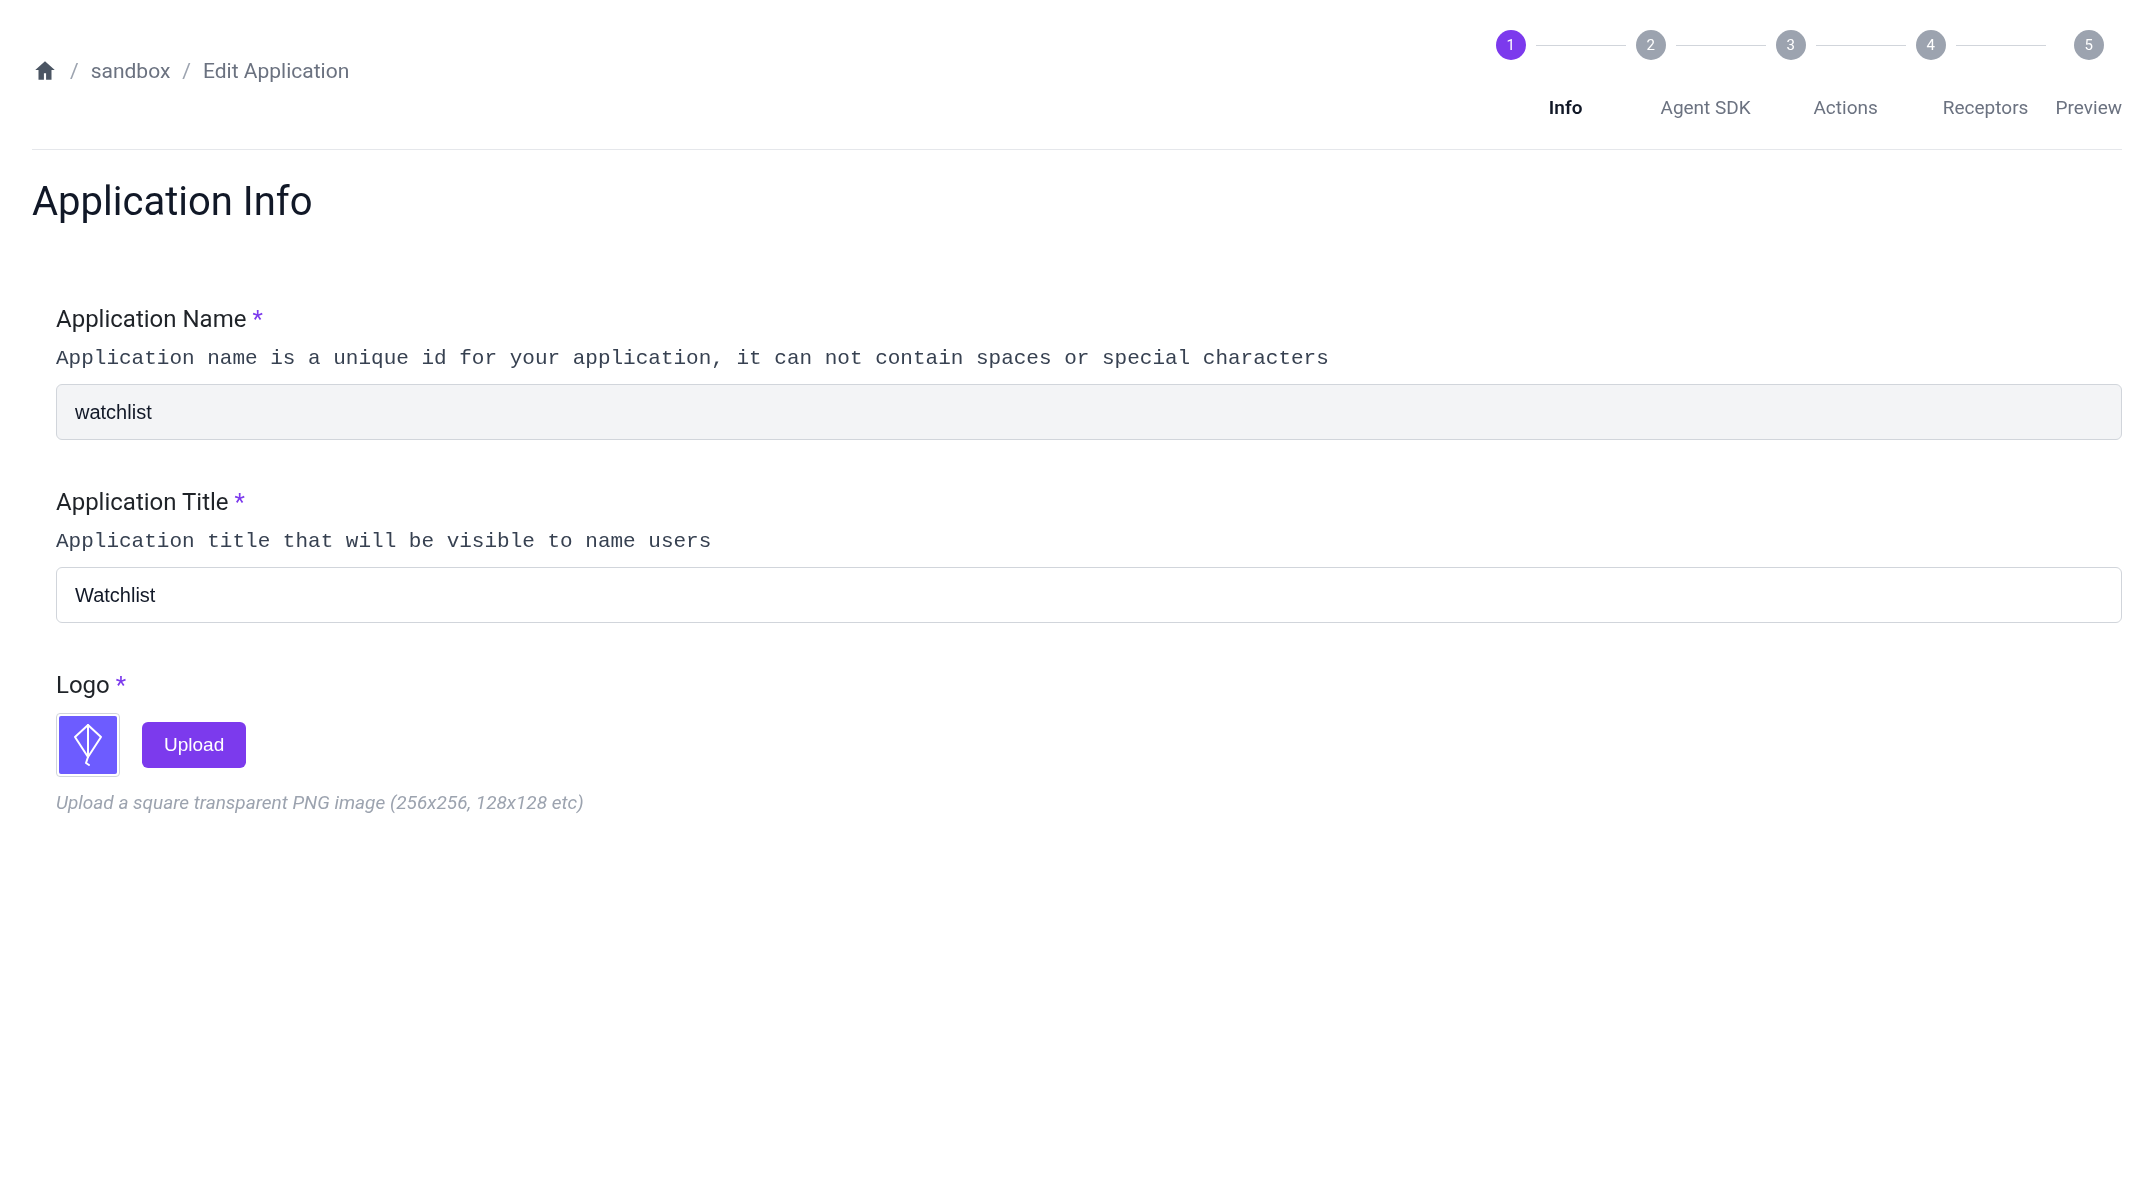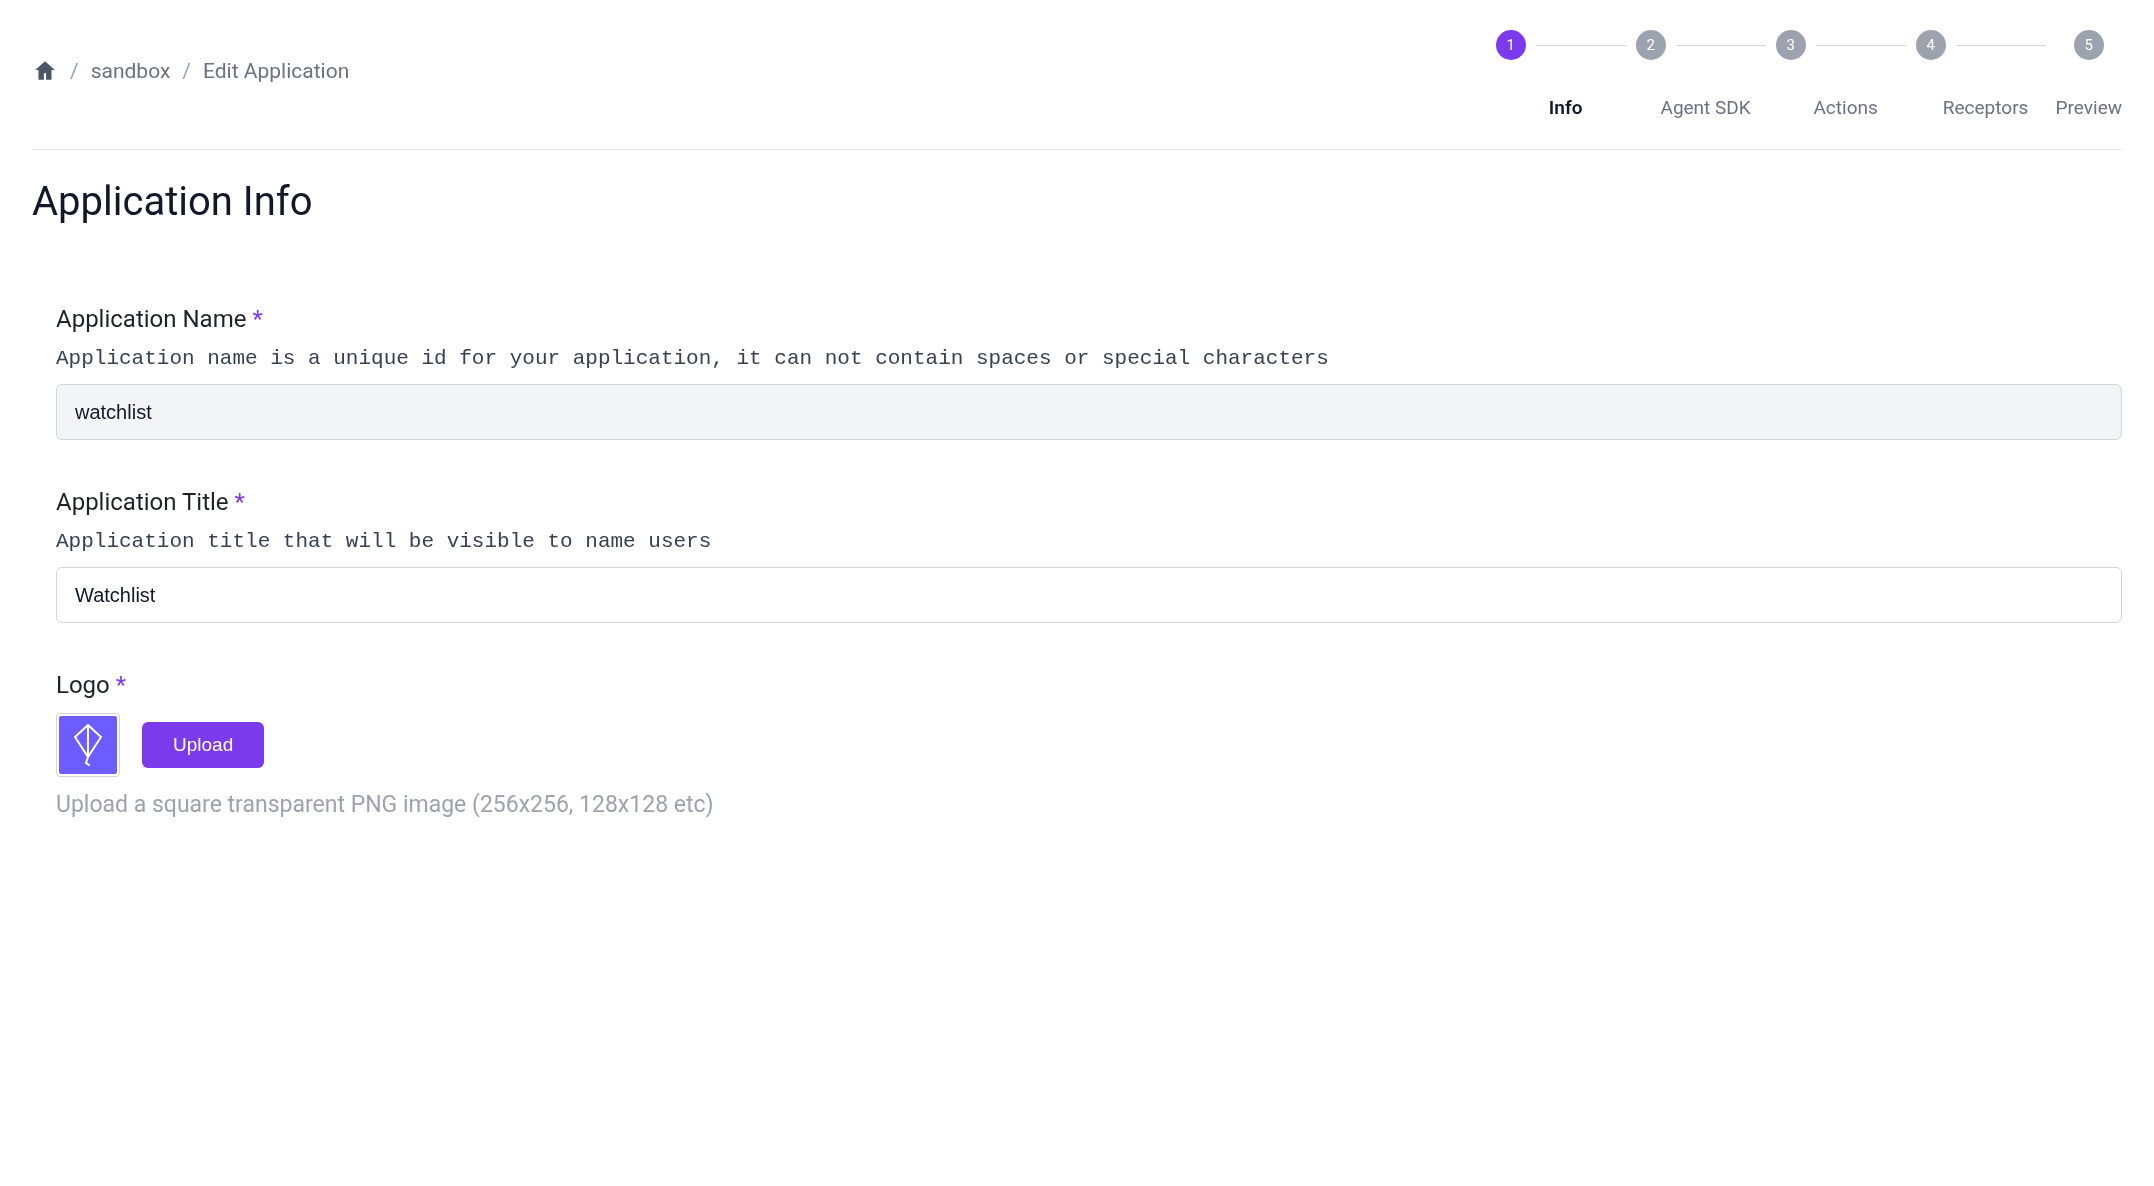--- a/index.html
+++ b/index.html
@@ -158,7 +158,7 @@
       color: #fff;
       border: none;
       border-radius: 6px;
-      padding: 12px 31px;
+      padding: 12px 22px;
       font-size: 19px;
       cursor: pointer;
     }

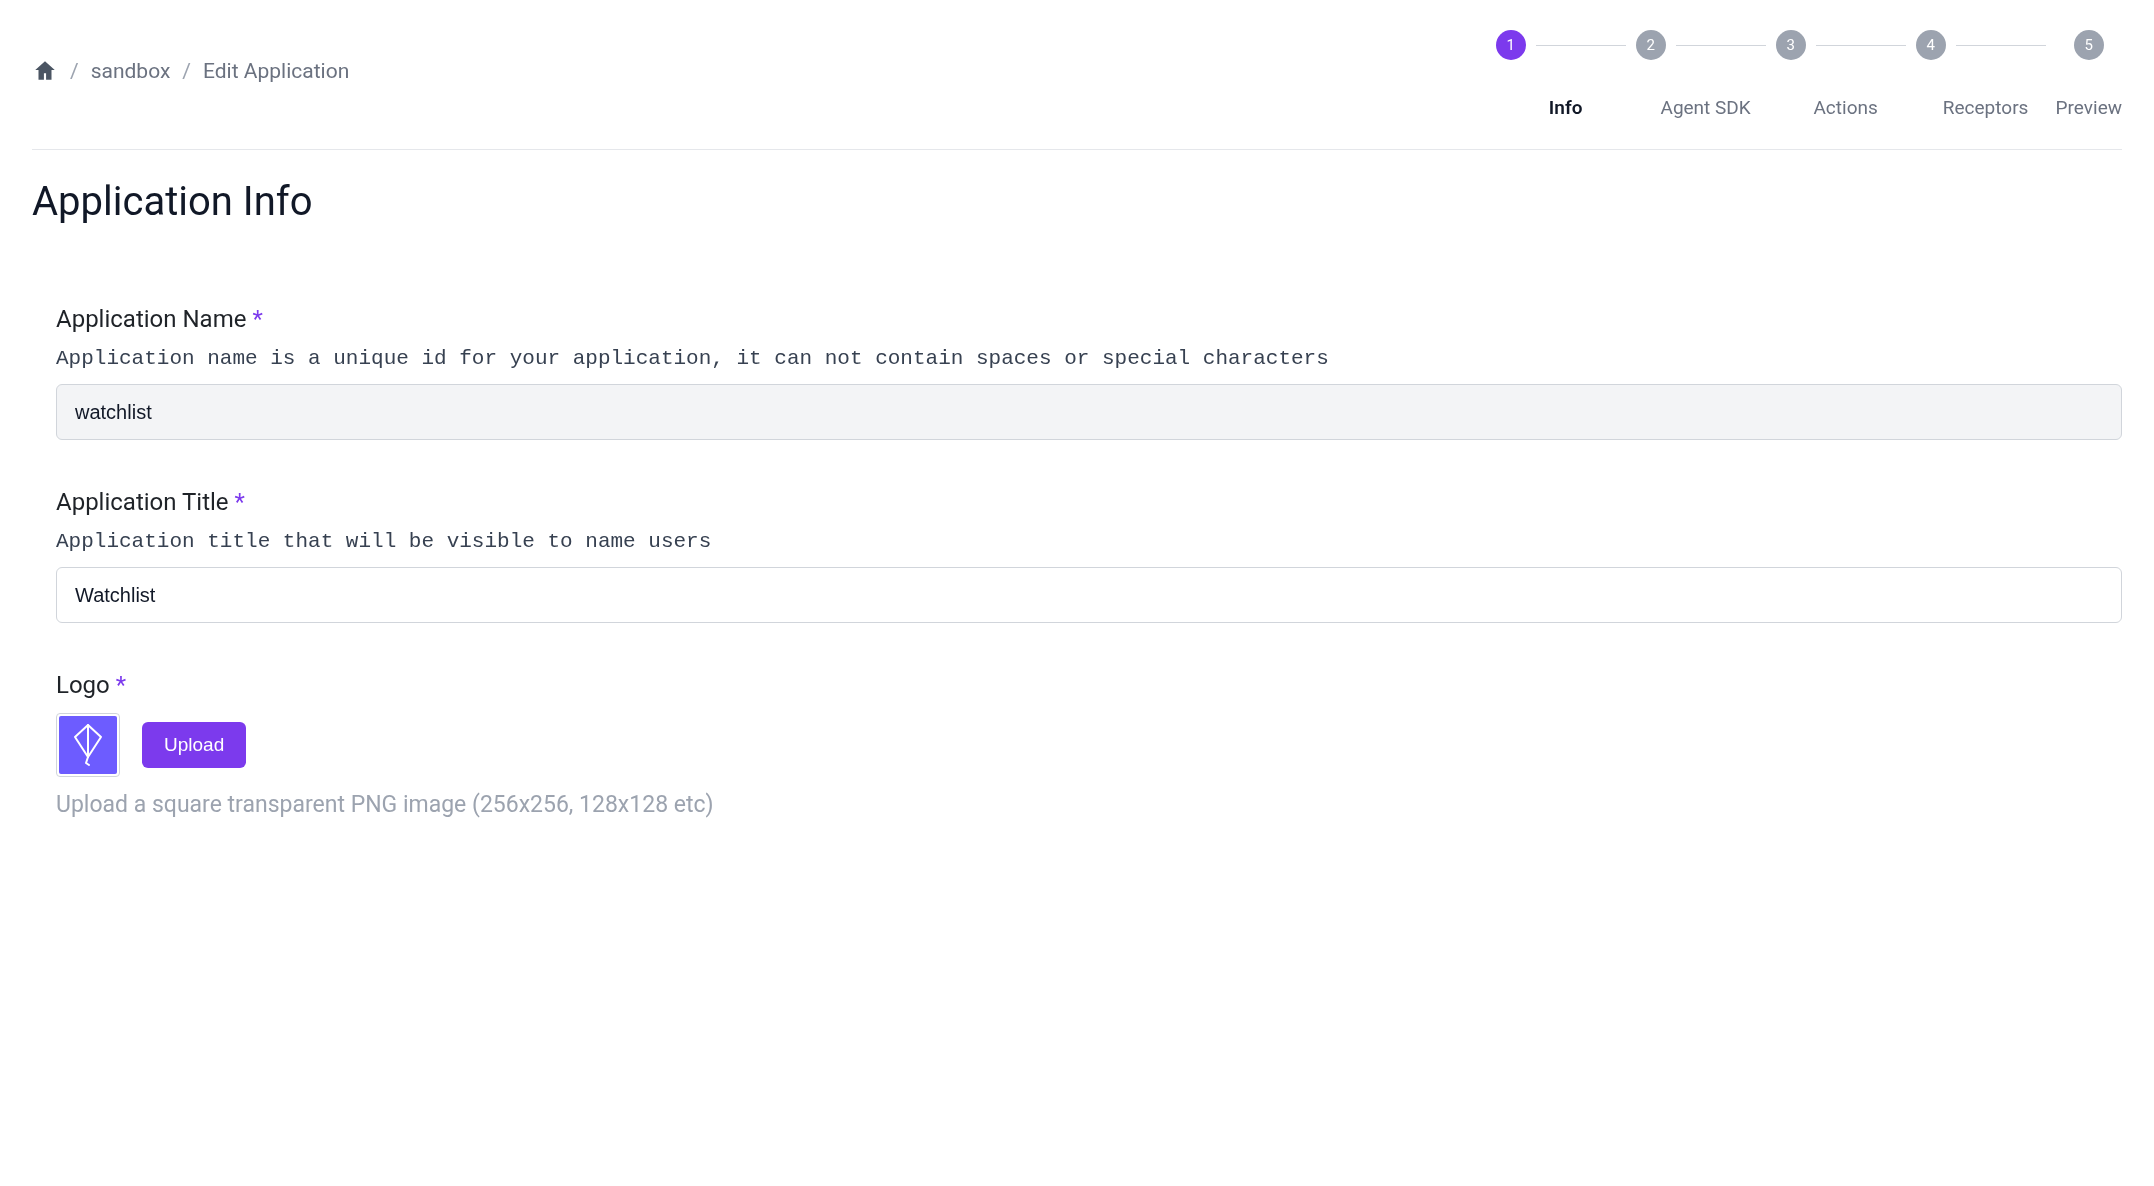--- a/index.html
+++ b/index.html
@@ -111,9 +111,10 @@
       font-family: Liberation Mono, monospace;
     }
     .field-hint {
-      font-size: 23px;
+      font-size: 19px;
       color: #9ca3af;
       margin-top: 14px;
+      font-style: italic;
     }
     .text-input {
       width: 100%;

